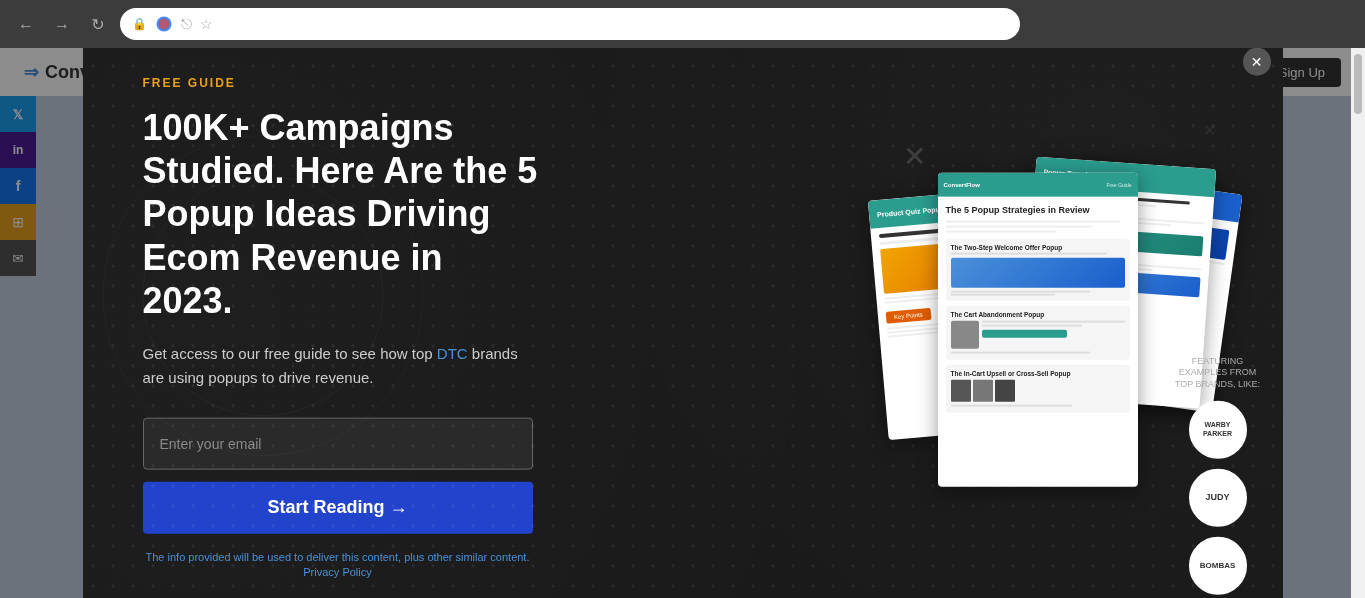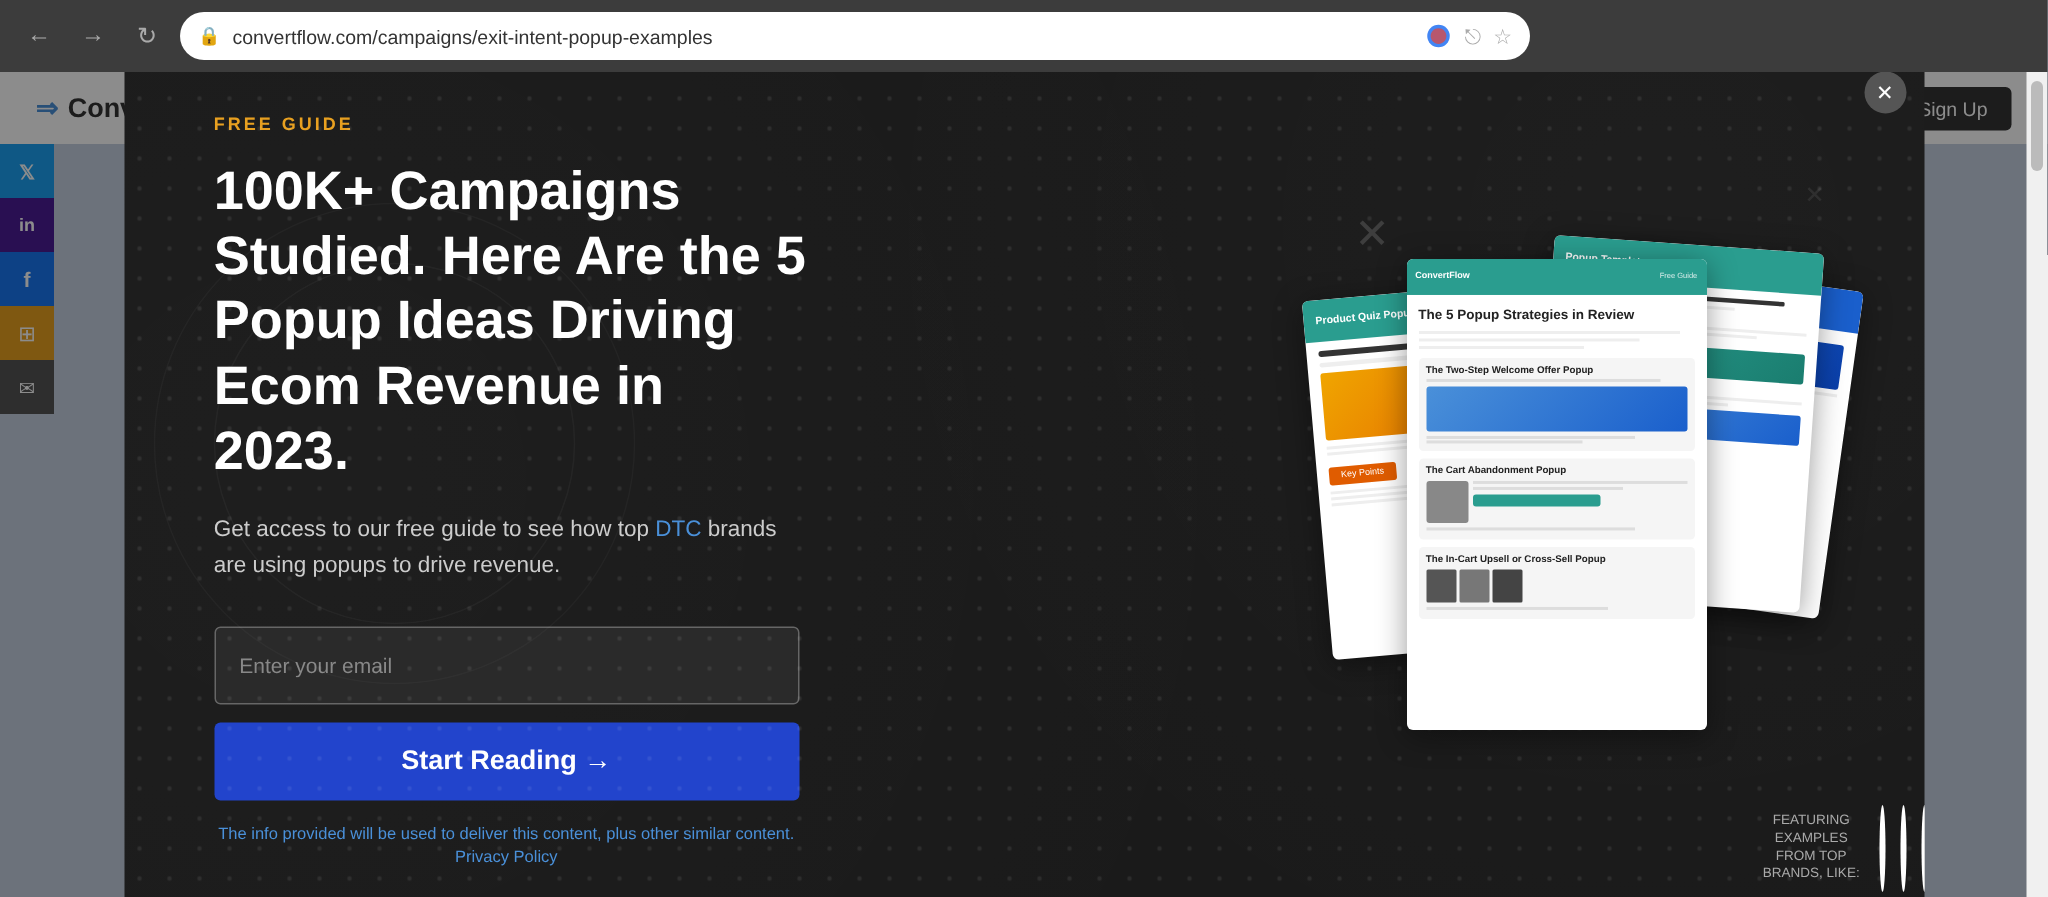--- a/index.html
+++ b/index.html
@@ -412,7 +412,6 @@
   <button class="reload-btn">↻</button>
   <div class="address-bar">
     <span class="lock-icon">🔒</span>
-    <input type="text" value="convertflow.com/campaigns/exit-intent-popup-examples" style="">
     <svg width="18" height="18" viewBox="0 0 24 24">
         <circle cx="12" cy="12" r="10" fill="#4285F4"></circle>
         <path d="M12 5c3.87 0 7 3.13 7 7s-3.13 7-7 7-7-3.13-7-7 3.13-7 7-7z" fill="#EA4335" opacity="0.7"></path>

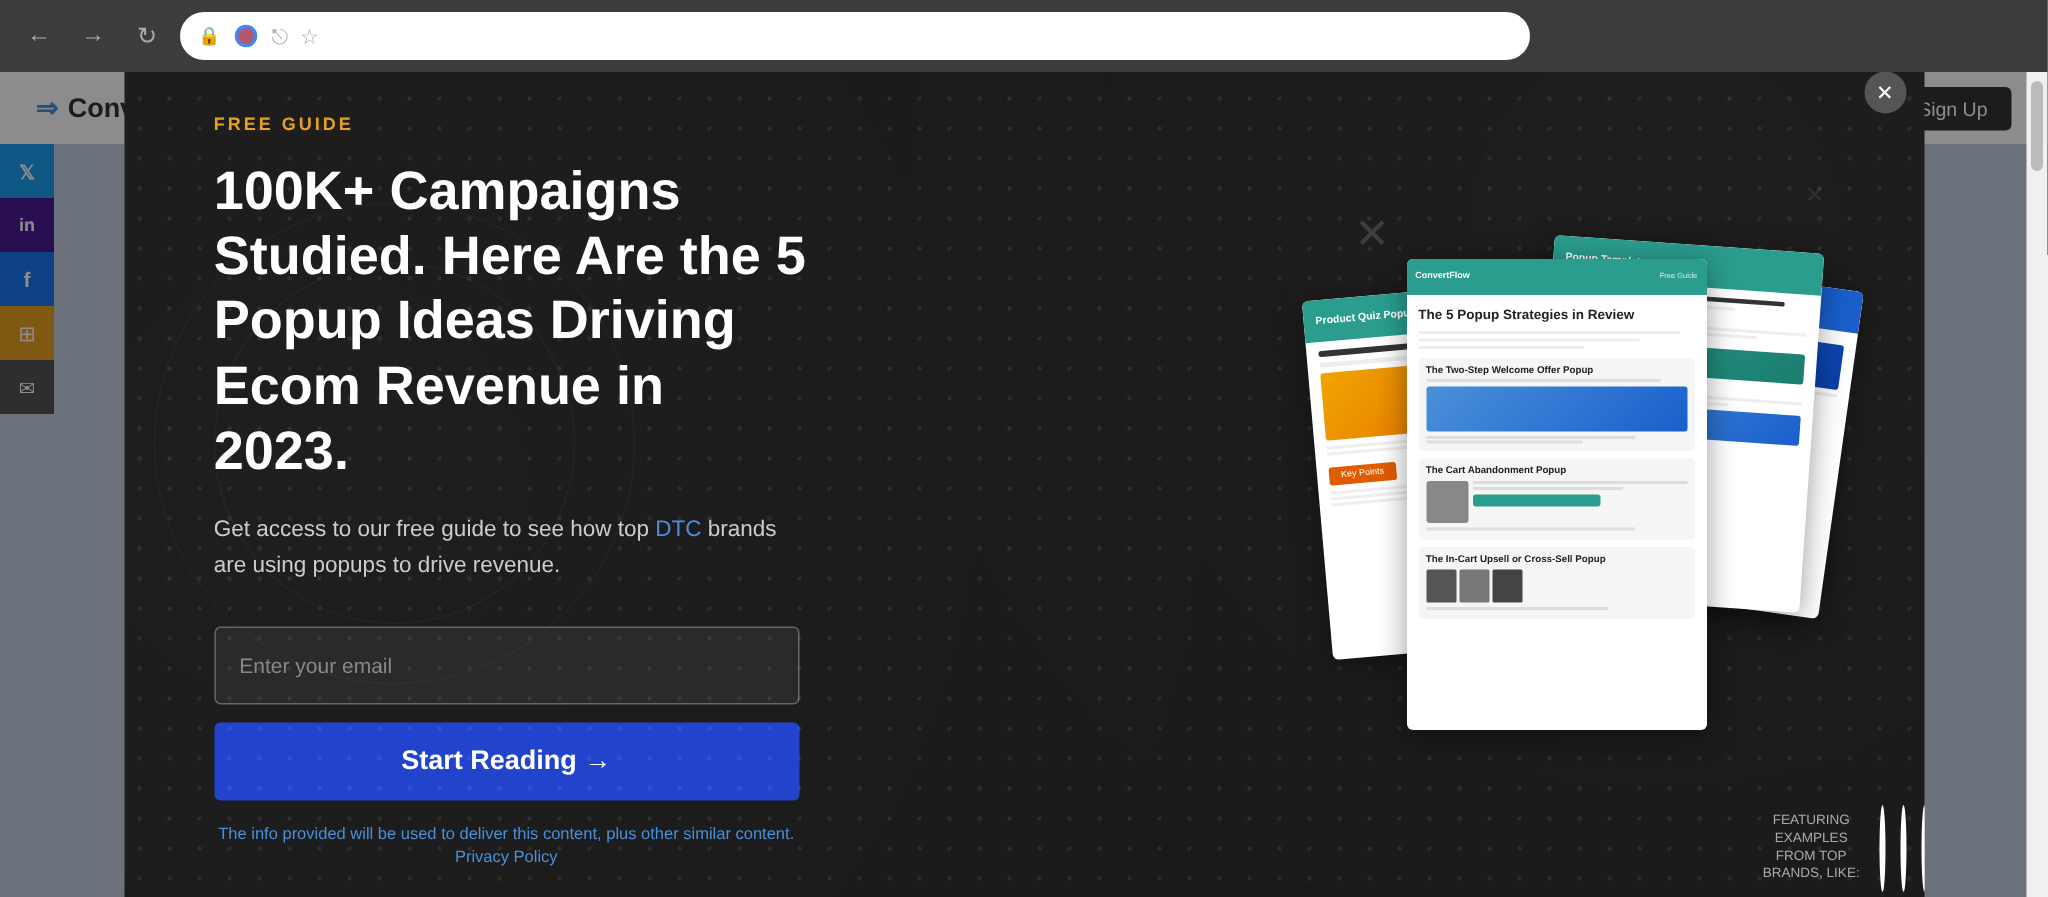--- a/index.html
+++ b/index.html
@@ -351,6 +351,7 @@
       align-items: center;
       gap: 10px;
       z-index: 35;
+      flex-direction: column;
     }
     .featuring-label {
       font-size: 9px;

